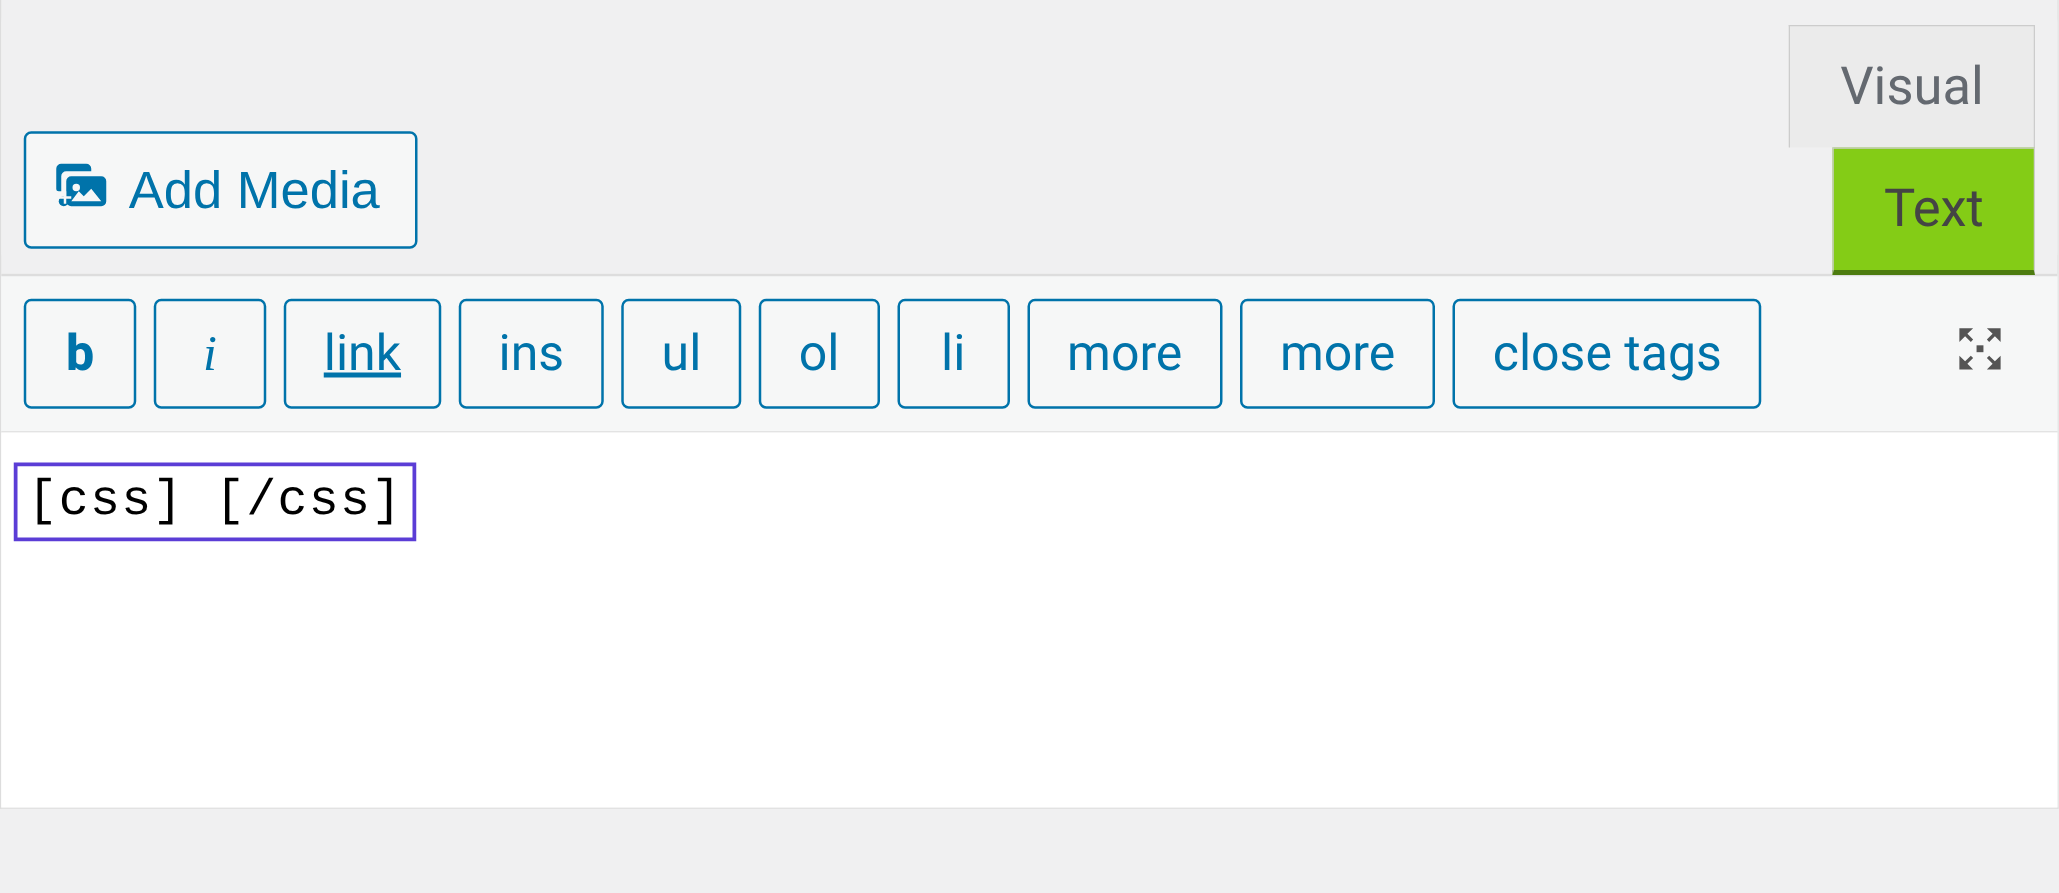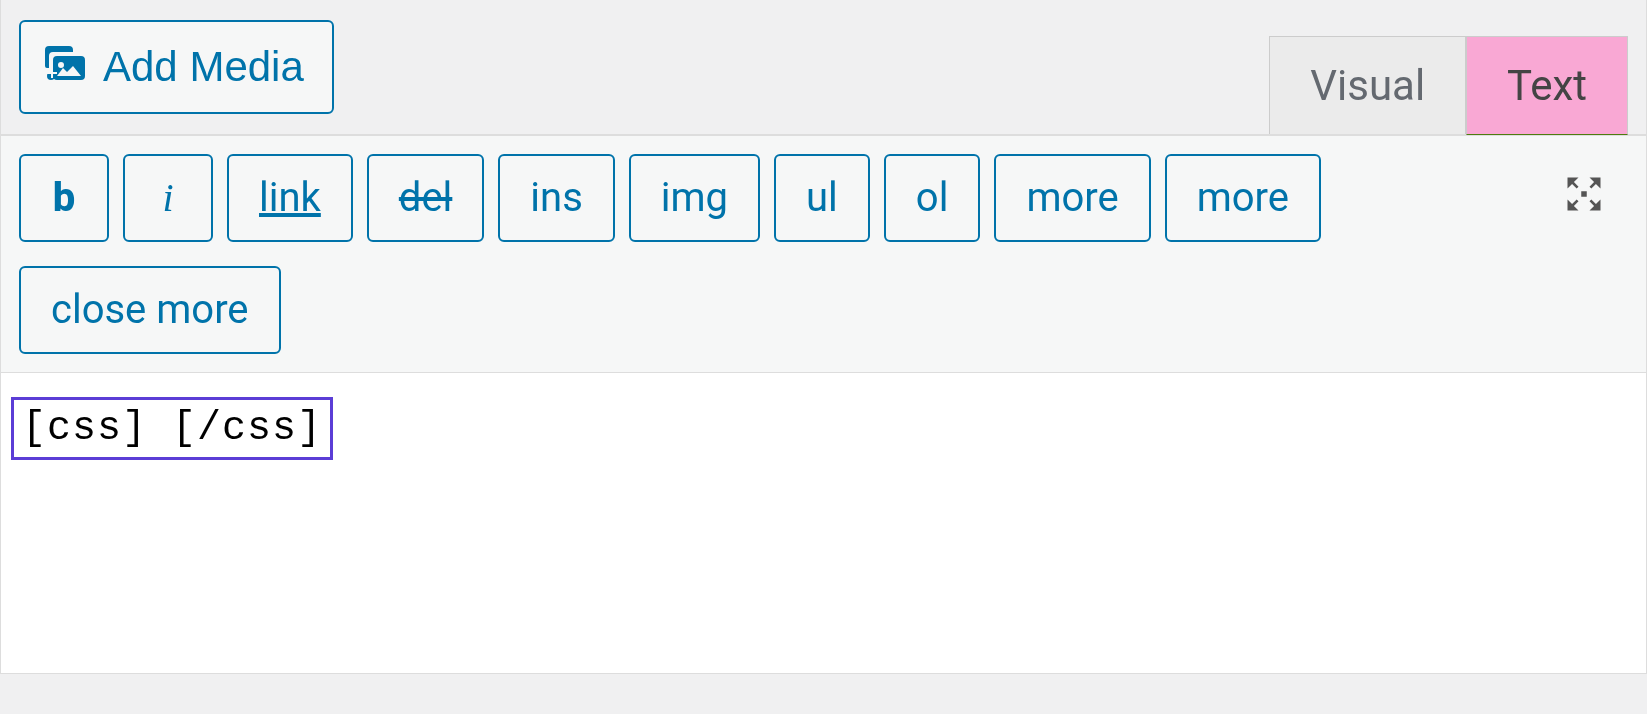--- a/index.html
+++ b/index.html
@@ -50,6 +50,7 @@
       display: flex;
       align-items: flex-end;
       gap: 0;
+      flex-direction: column;
     }
     .tab {
       padding: 24px 40px 24px 40px;

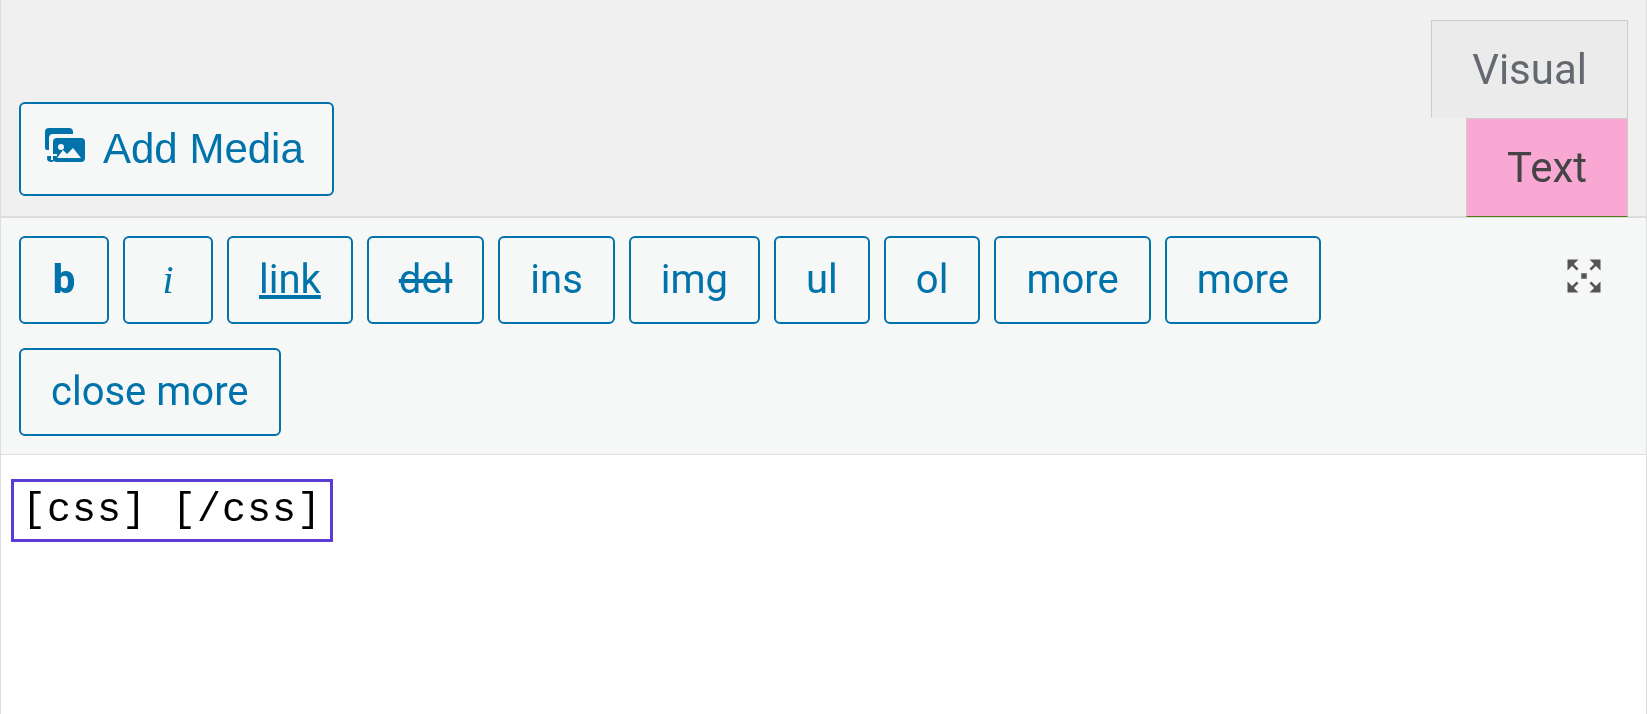--- a/index.html
+++ b/index.html
@@ -67,9 +67,9 @@
       color: #646970;
     }
     .tab.active {
-      background: #f9a8d4;
+      background: #84cc16;
       color: #444;
-      border-bottom: 1px solid #4d7c0f;
+      border-bottom: 4px solid #4d7c0f;
       margin-bottom: -1px;
       z-index: 2;
     }

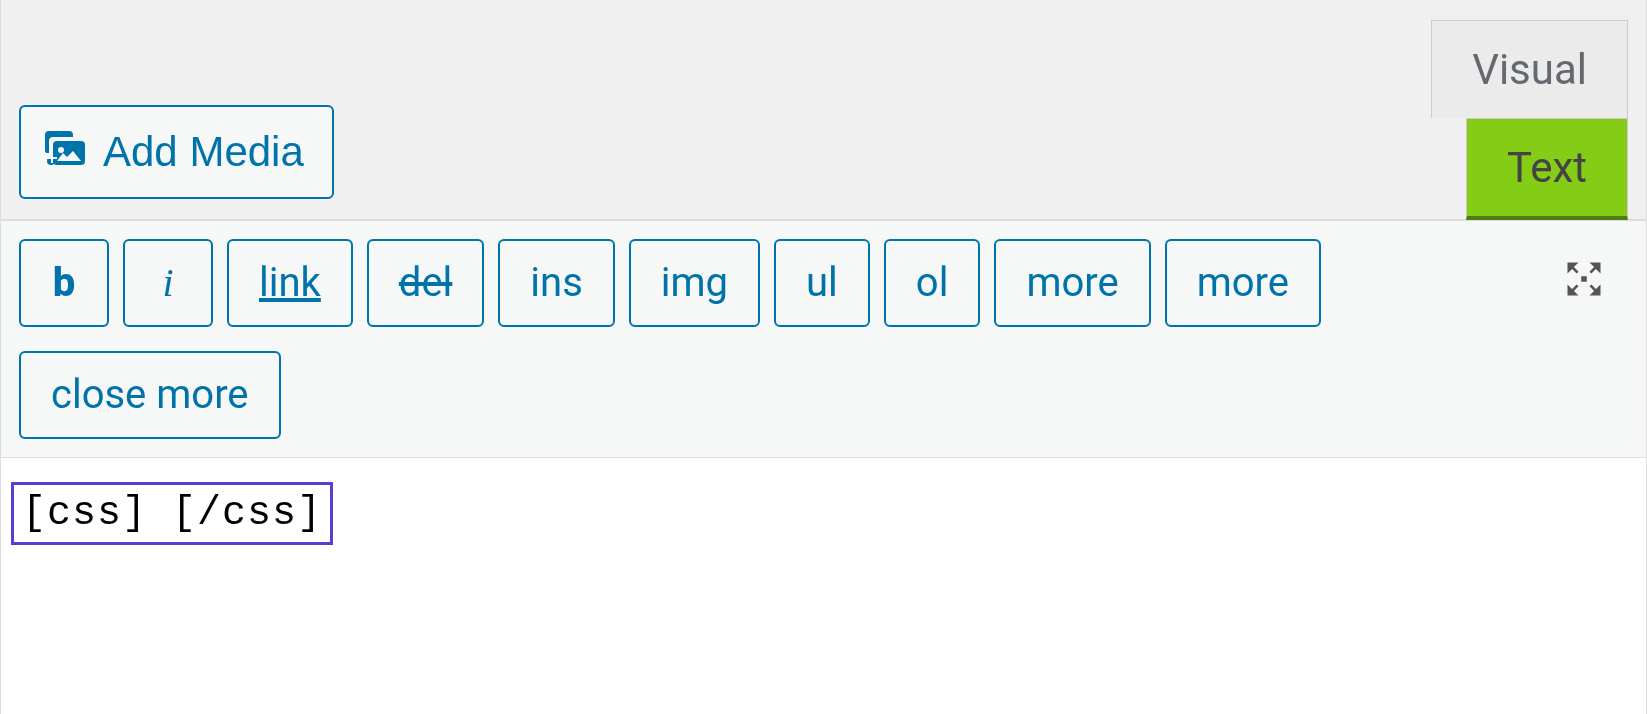--- a/index.html
+++ b/index.html
@@ -169,7 +169,6 @@
       <button class="qt-btn bold">b</button>
       <button class="qt-btn italic">i</button>
       <button class="qt-btn link">link</button>
-      <button class="qt-btn del">del</button>
       <button class="qt-btn">ins</button>
       <button class="qt-btn">img</button>
       <button class="qt-btn">ul</button>

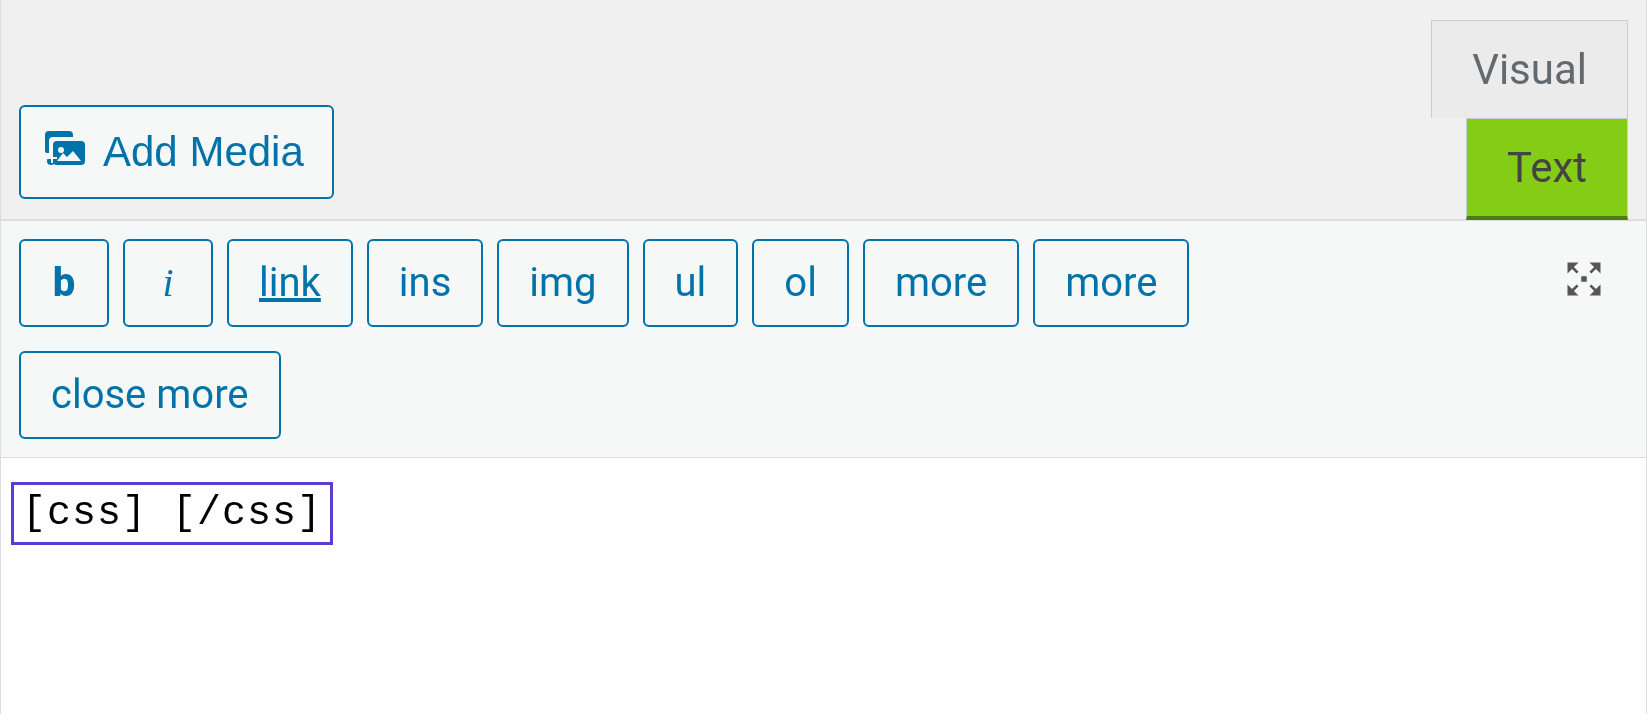--- a/index.html
+++ b/index.html
@@ -170,7 +170,6 @@
       <button class="qt-btn italic">i</button>
       <button class="qt-btn link">link</button>
       <button class="qt-btn">ins</button>
-      <button class="qt-btn">img</button>
       <button class="qt-btn">ul</button>
       <button class="qt-btn">ol</button>
       <button class="qt-btn">more</button>

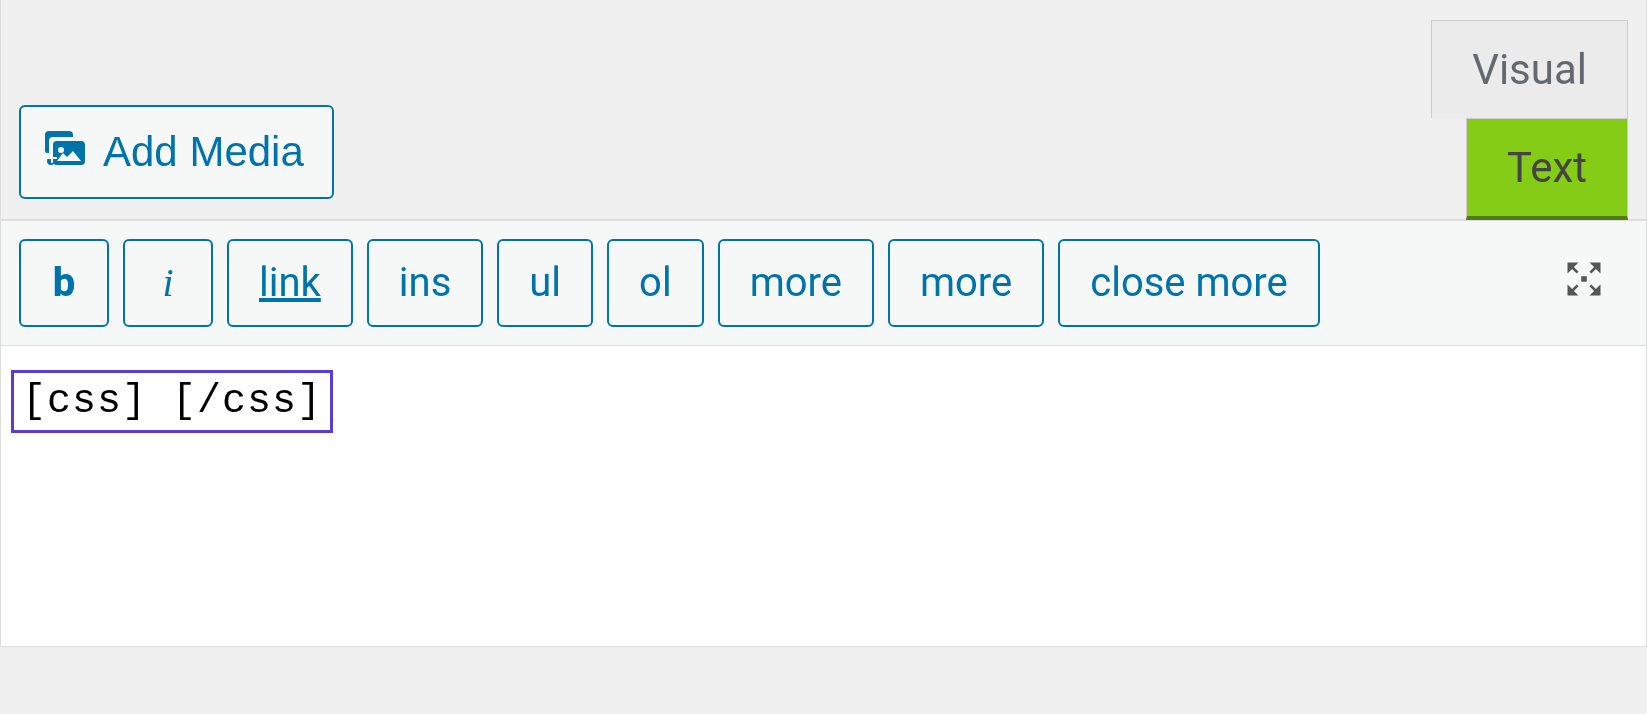--- a/index.html
+++ b/index.html
@@ -172,6 +172,7 @@
       <button class="qt-btn">ins</button>
       <button class="qt-btn">ul</button>
       <button class="qt-btn">ol</button>
+      <button class="qt-btn">li</button>
       <button class="qt-btn">more</button>
       <button class="qt-btn">more</button>
       <button class="qt-btn">close more</button>

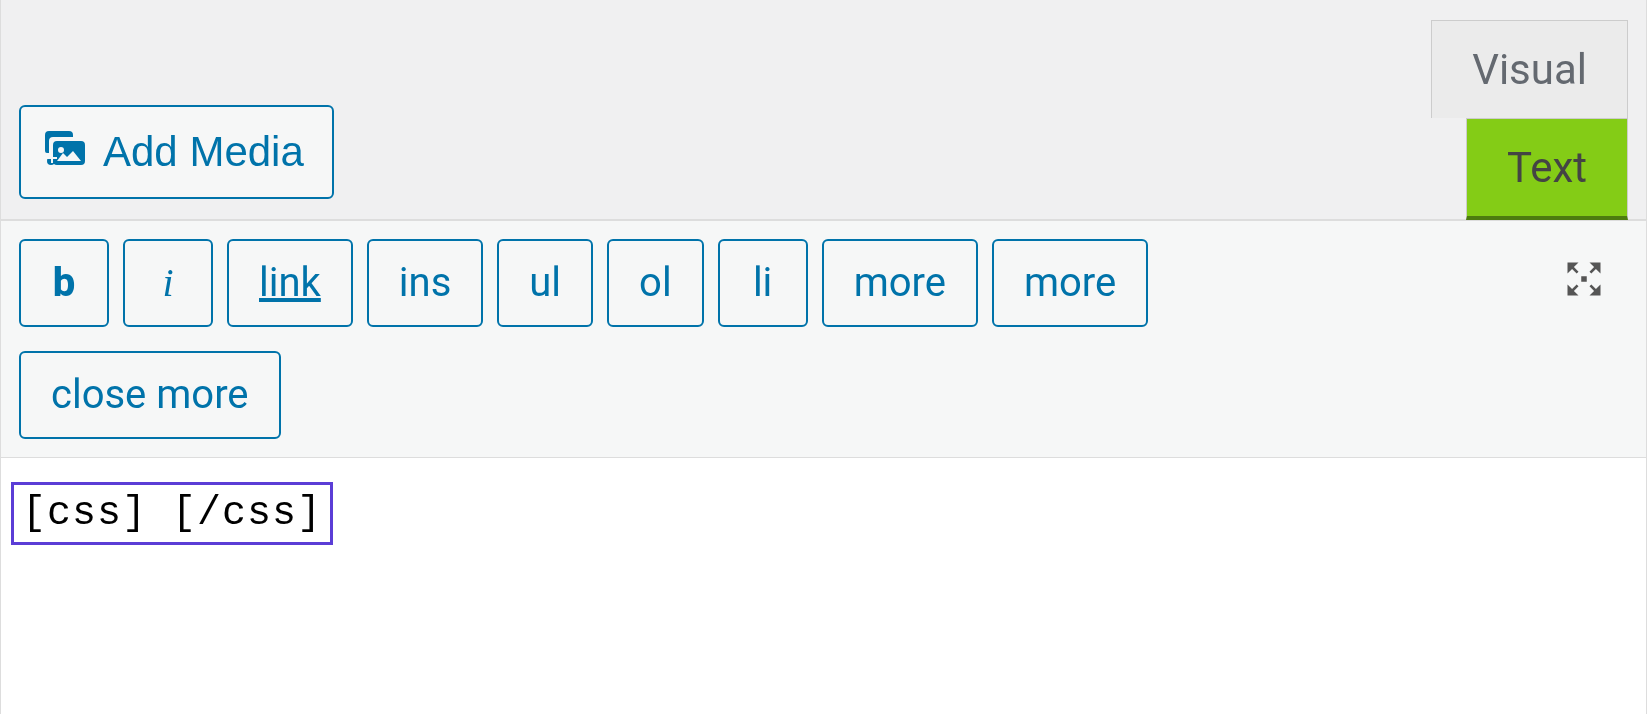--- a/index.html
+++ b/index.html
@@ -175,7 +175,7 @@
       <button class="qt-btn">li</button>
       <button class="qt-btn">more</button>
       <button class="qt-btn">more</button>
-      <button class="qt-btn">close more</button>
+      <button class="qt-btn">close tags</button>
     </div>
     <button class="fullscreen-btn">
       <span>

